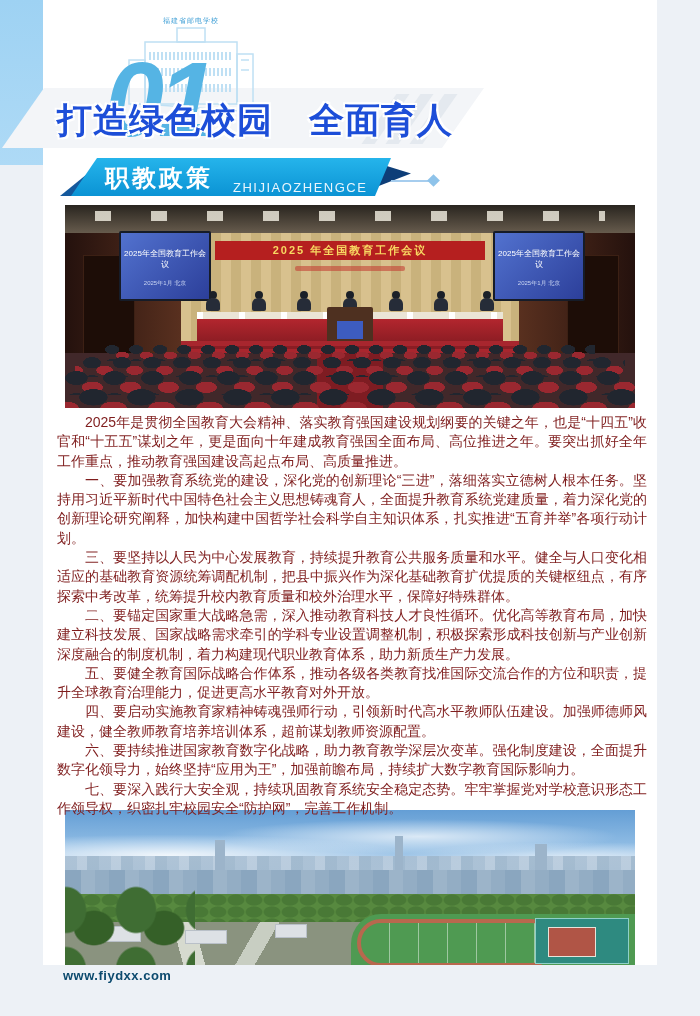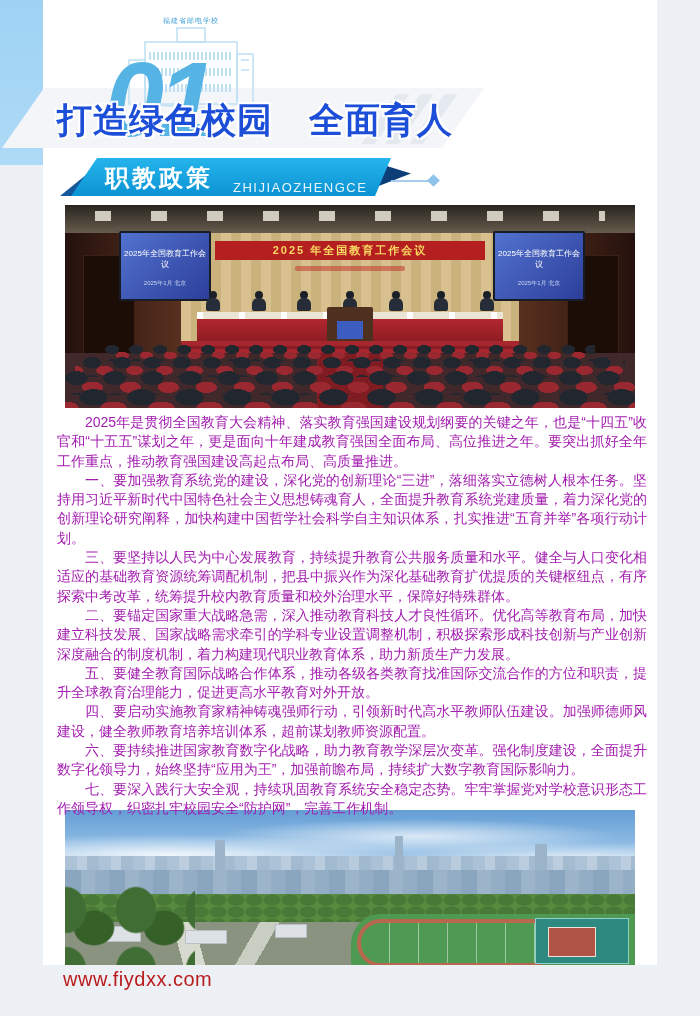--- a/index.html
+++ b/index.html
@@ -80,7 +80,7 @@
       radial-gradient(closest-side at 72% 74%,#9a2830 97%,transparent);}
   
   #body-text{position:absolute;left:14px;top:413px;width:590px;font-size:14px;line-height:19.3px;
-    text-align:justify;color:#a21caf;z-index:2;}
+    text-align:justify;color:#7f1d1d;z-index:2;}
   #body-text p{margin:0;text-indent:2em;}
   
   #campus{position:absolute;left:22px;top:810px;width:570px;height:155px;overflow:hidden;background:#8fbce4;}

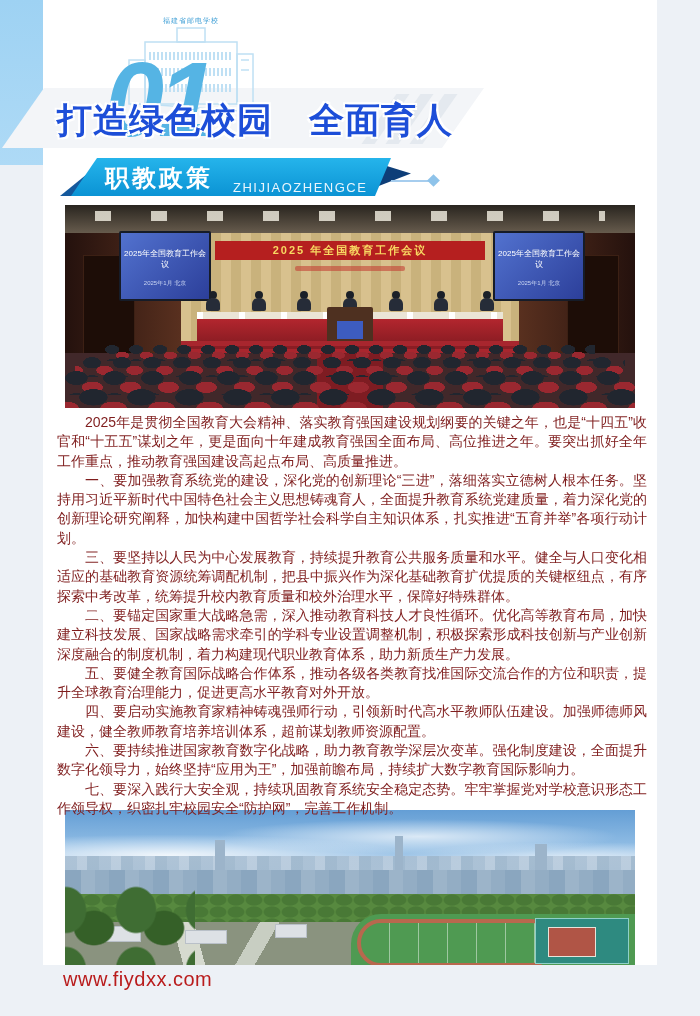--- a/index.html
+++ b/index.html
@@ -122,7 +122,7 @@
     background-image:radial-gradient(closest-side at 50% 0%,#2f5a2d 95%,transparent);
     background-size:26px 17px;}
   
-  #footer-url{position:absolute;left:63px;top:968px;font-size:20px;color:#b91c1c;letter-spacing:.5px;}
+  #footer-url{position:absolute;left:63px;top:968px;font-size:13px;color:#0c4a6e;letter-spacing:.5px;font-weight:bold;}
 </style>
 </head>
 <body>

